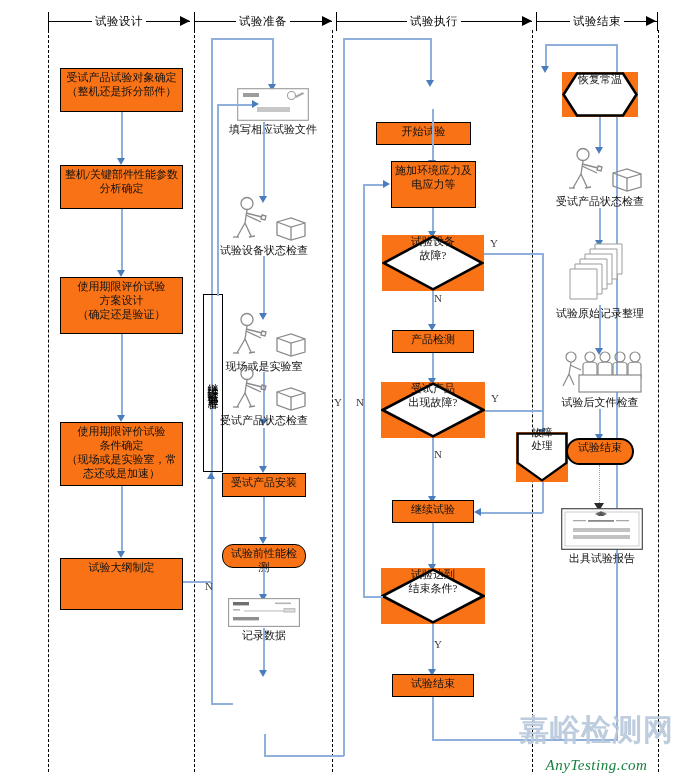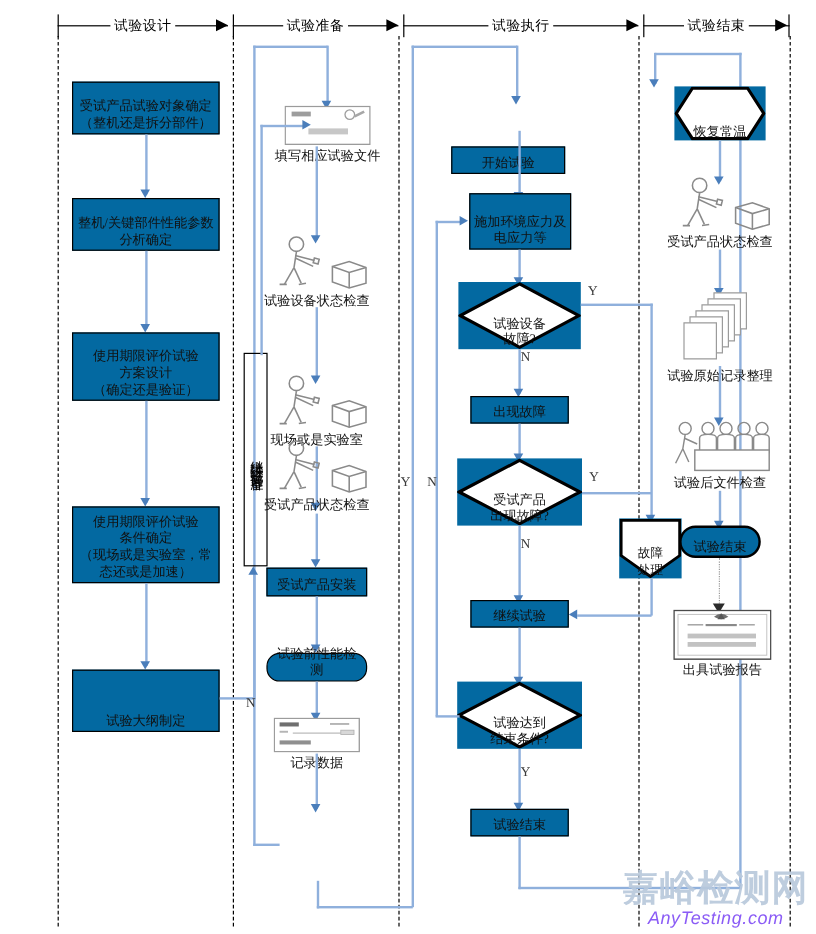--- a/index.html
+++ b/index.html
@@ -67,9 +67,9 @@
   
   .node {
     position:absolute;
-    display:flex; align-items:flex-end; justify-content:center; text-align:center;
+    display:flex; align-items:flex-start; justify-content:center; text-align:center;
     font-size:11px; line-height:1.28; color:#111;
-    background:#0369a1;
+    background:#f97316;
   }
   .proc {
     border:1.9px solid #000;

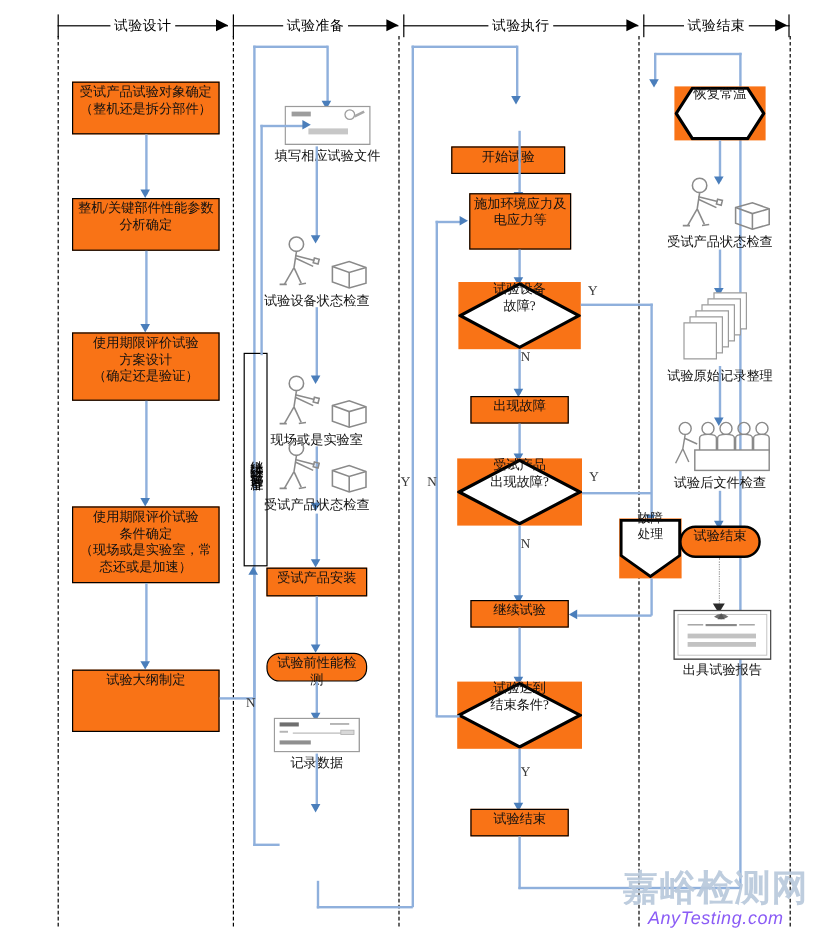--- a/index.html
+++ b/index.html
@@ -368,7 +368,7 @@
 
   <div class="node proc" style="left:392px; top:330px; width:82px; height:23px;">
     <div class="t">
-      <div>出现故障</div>
+      <div>产品检测</div>
     </div>
   </div>
   <div class="ln lnv" style="left:432px; top:353px; height:29px;"></div>

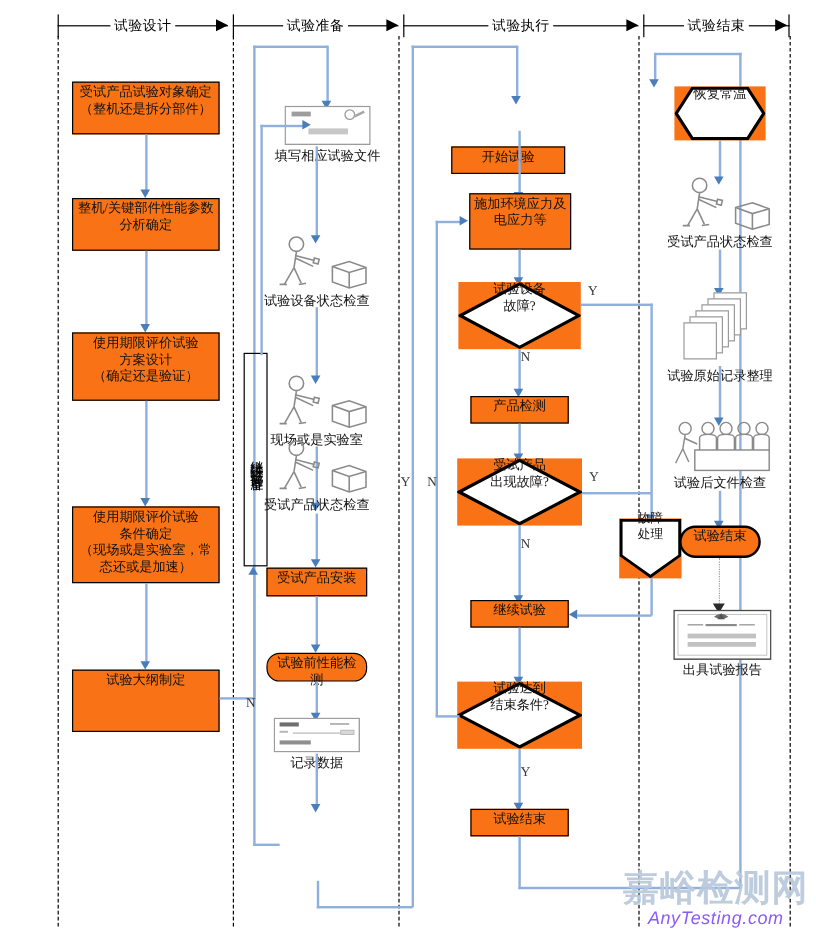--- a/index.html
+++ b/index.html
@@ -106,8 +106,8 @@
     opacity:.92;
   }
   #wm .en {
-    font-size:15px; color:#8b5cf6; font-style:italic; letter-spacing:.5px;
-    font-family:Liberation Sans, sans-serif; margin-top:1px;
+    font-size:15px; color:#15803d; font-style:italic; letter-spacing:.5px;
+    font-family:Liberation Serif, serif; margin-top:12px;
   }
 </style>
 </head>

